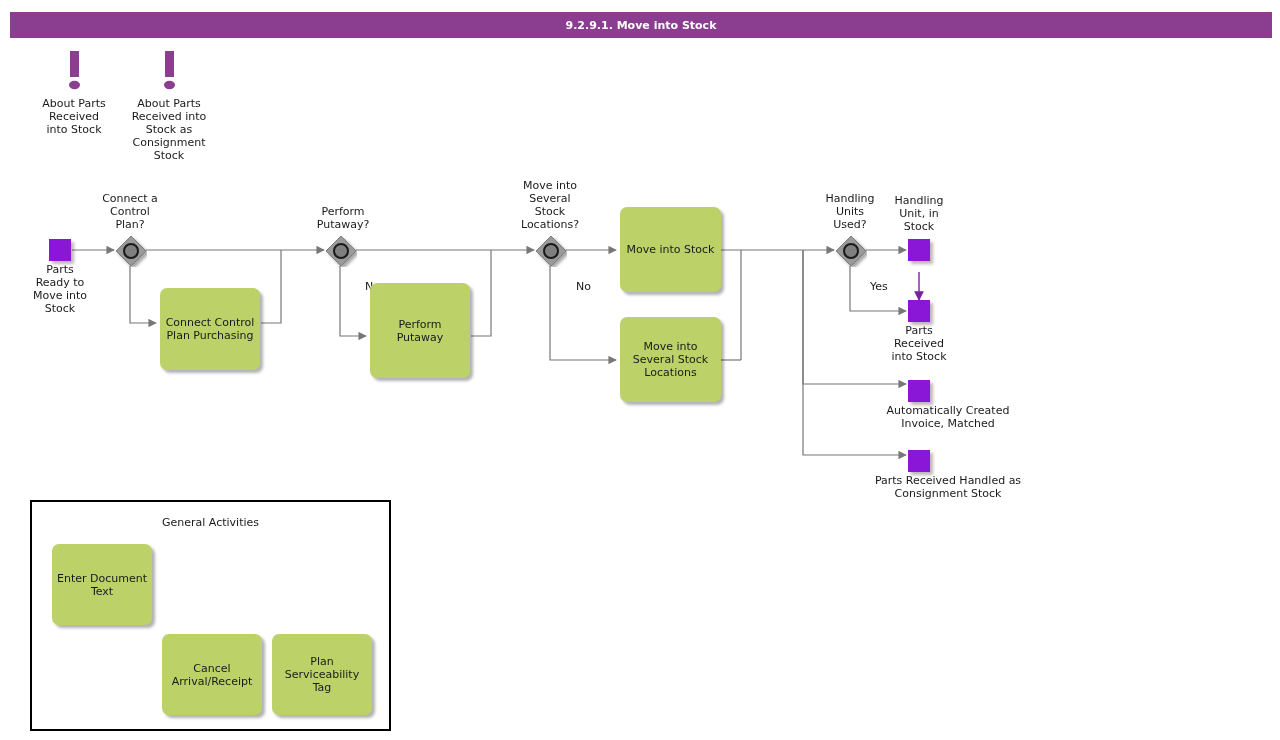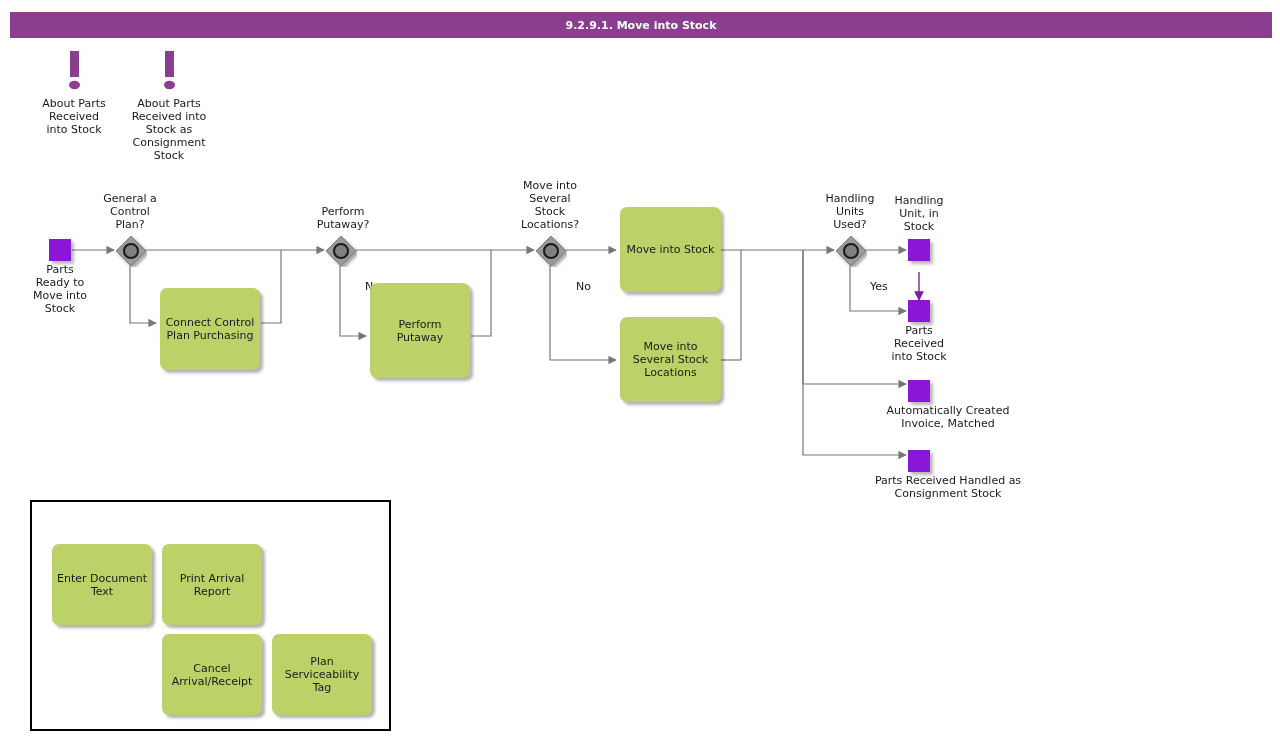--- a/index.html
+++ b/index.html
@@ -222,7 +222,7 @@
     <circle cx="16" cy="16" r="7" fill="#808080" stroke="#1a1a1a" stroke-width="2"></circle>
   </svg>
 </div>
-<div class="label" style="left:89px; top:192px; width:82px;">General a
+<div class="label" style="left:89px; top:192px; width:82px;">Connect a
 Control
 Plan?</div>
 

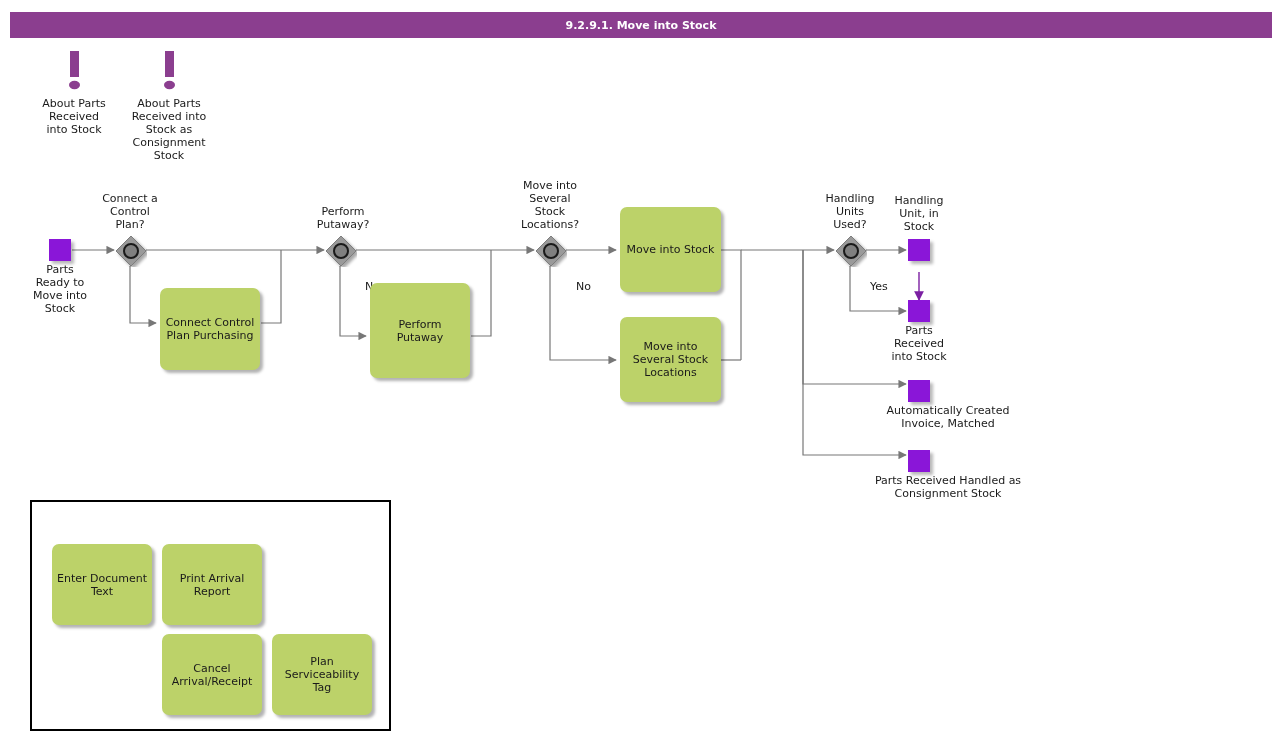--- a/index.html
+++ b/index.html
@@ -290,6 +290,7 @@
 Consignment Stock</div>
 
 <div id="general-activities">
+  <div class="group-title">General Activities</div>
 
   <div class="task" style="left:20px; top:42px; width:100px; height:81px;">Enter Document
 Text</div>

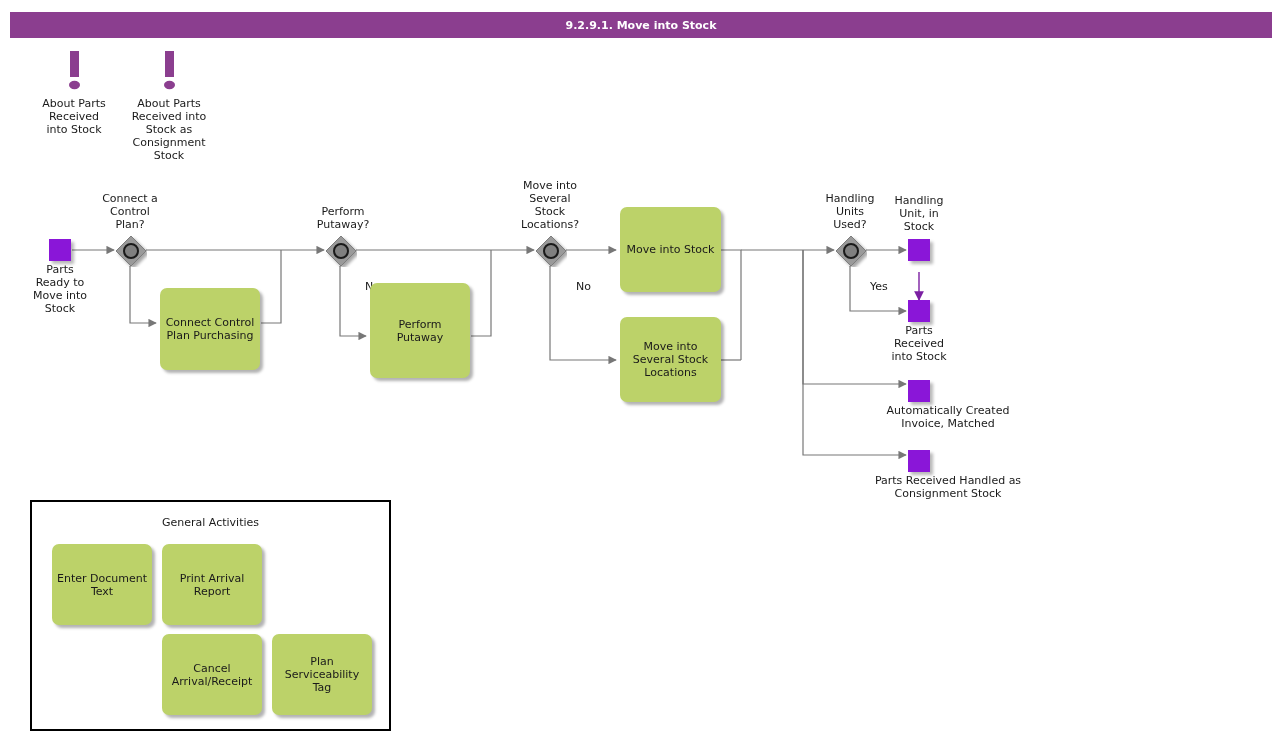--- a/index.html
+++ b/index.html
@@ -294,8 +294,6 @@
 
   <div class="task" style="left:20px; top:42px; width:100px; height:81px;">Enter Document
 Text</div>
-  <div class="task" style="left:130px; top:42px; width:100px; height:81px;">Print Arrival
-Report</div>
 
   <div class="task" style="left:130px; top:132px; width:100px; height:81px;">Cancel
 Arrival/Receipt</div>

